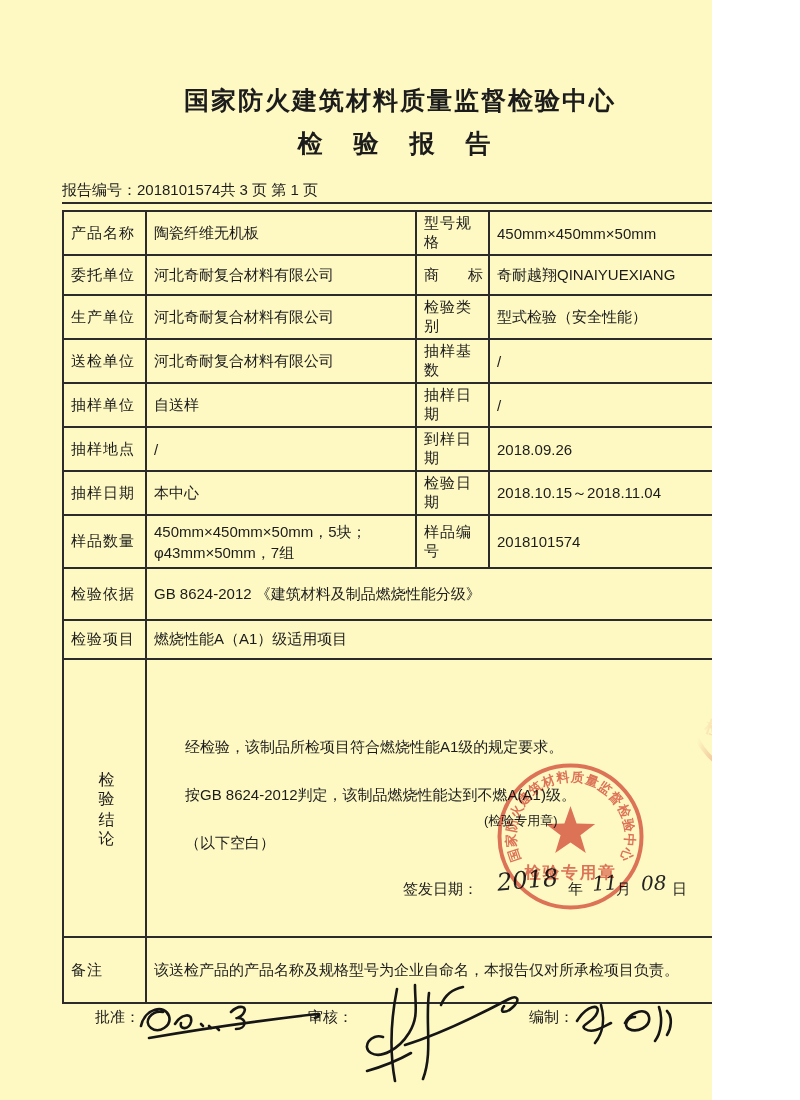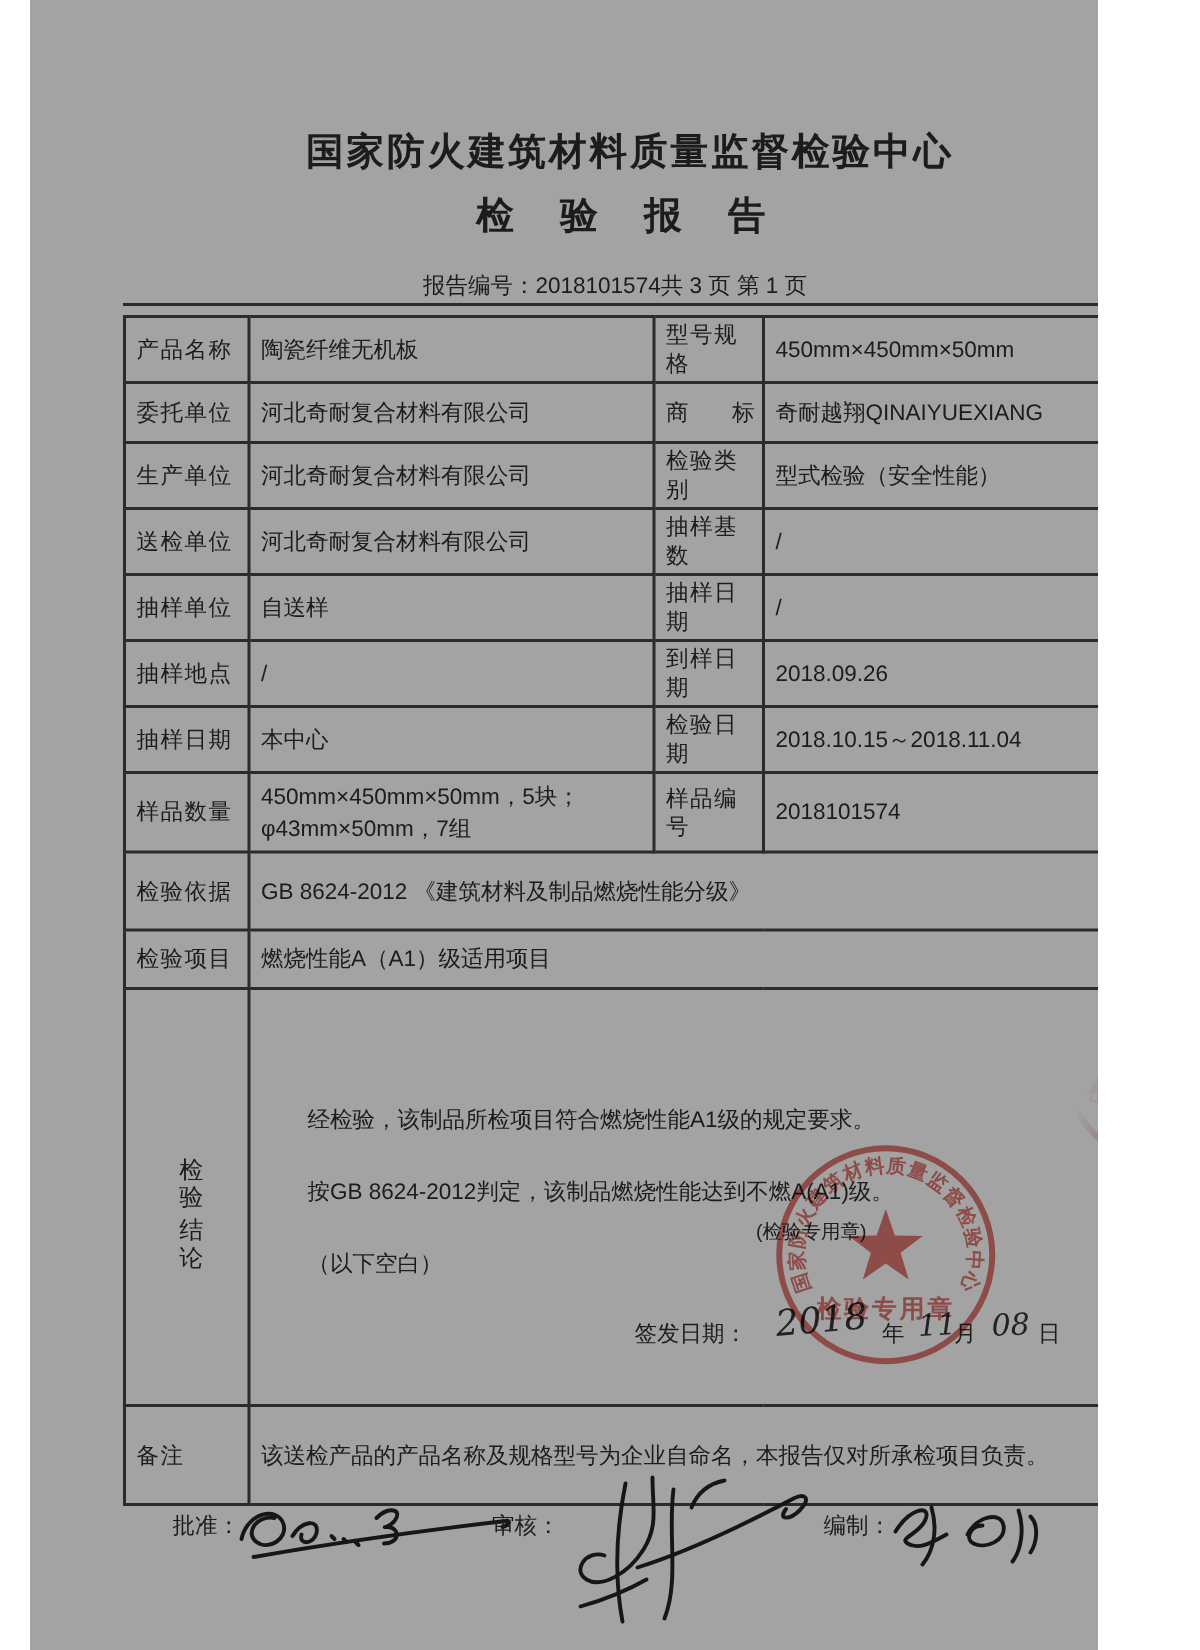--- a/index.html
+++ b/index.html
@@ -5,9 +5,8 @@
   html,body{margin:0;padding:0;background:#ffffff;}
   .page{
     position:relative;width:712px;height:1100px;overflow:hidden;
-    background:#a3a3a3;color:#1c1c1c;
+    background:#fef9c3;color:#1c1c1c;
     font-family:"Liberation Sans","DejaVu Sans",sans-serif;
-    margin-left:20px;
   }
   .org-title{
     position:absolute;left:0;top:84px;width:800px;text-align:center;

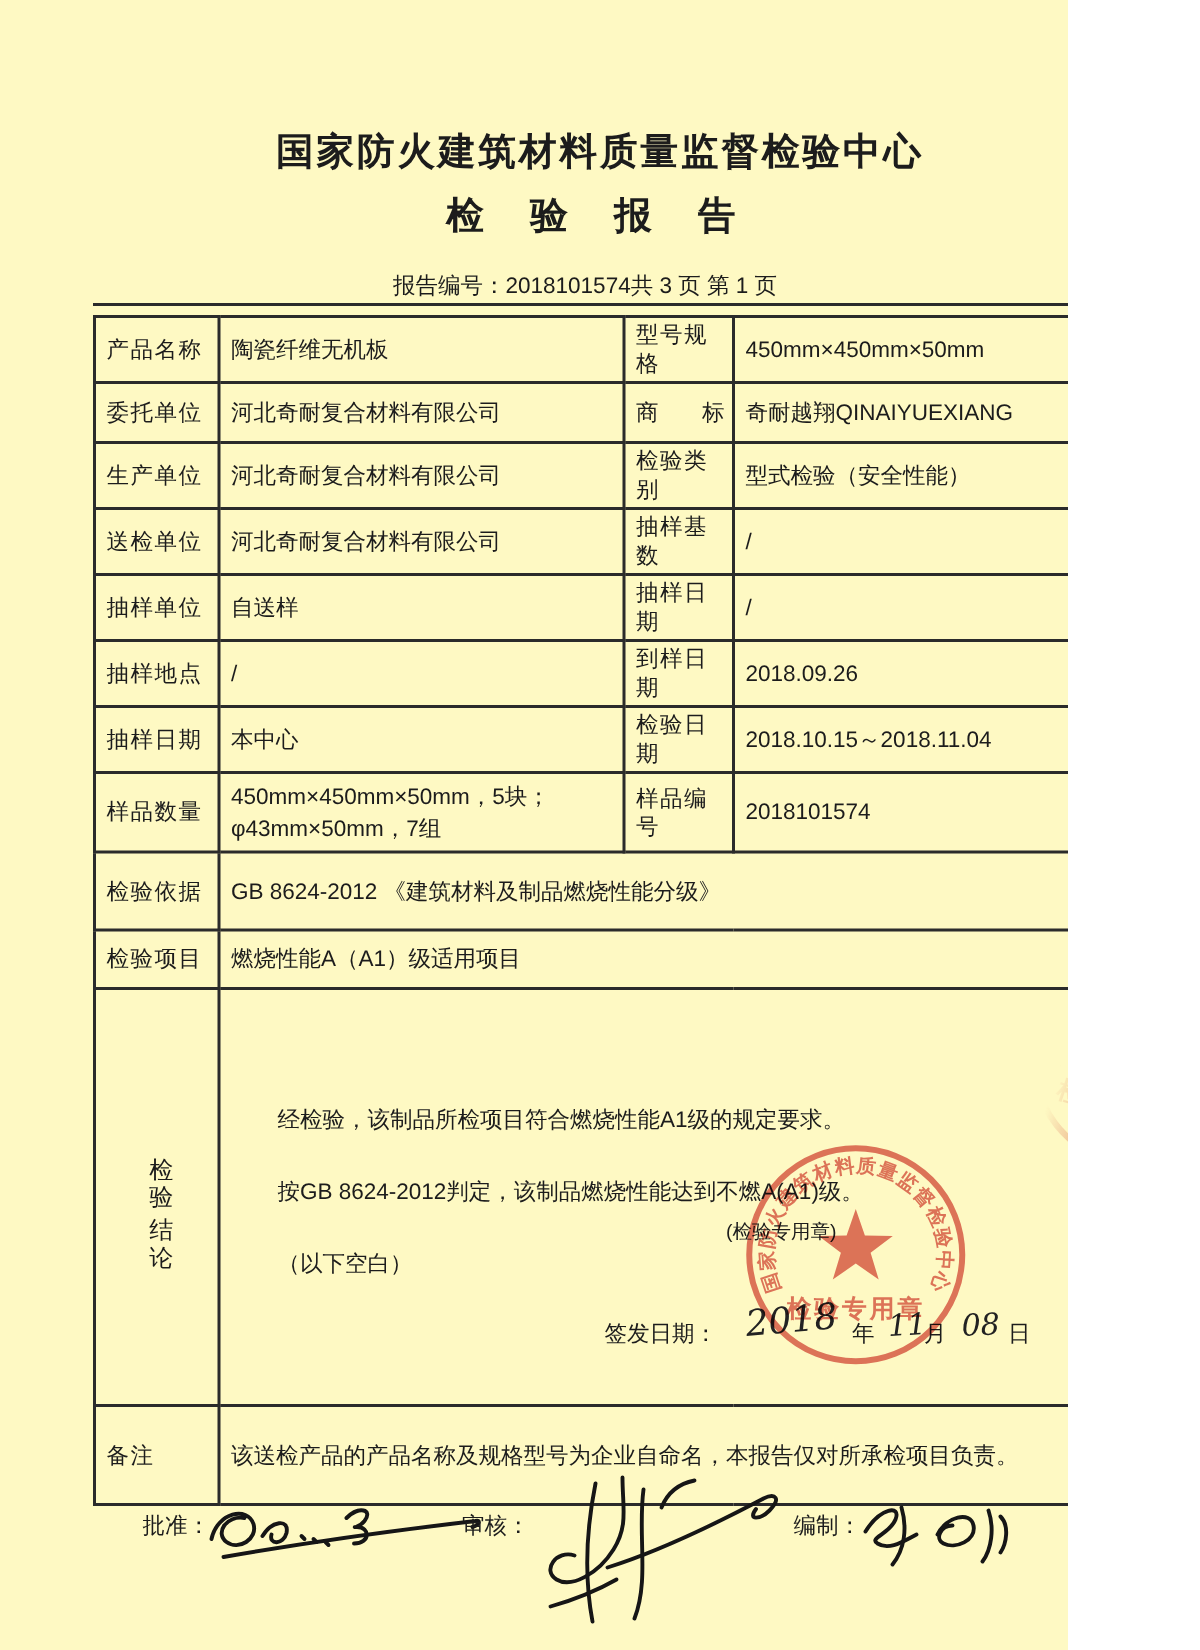--- a/index.html
+++ b/index.html
@@ -18,7 +18,7 @@
   }
   .meta{
     position:absolute;left:62px;top:181px;width:656px;
-    display:flex;justify-content:center;font-size:15px;
+    display:flex;justify-content:flex-start;font-size:15px;
   }
   .rule{position:absolute;left:62px;top:202px;width:656px;height:2px;background:#2b2b2b;}
   table.report{

